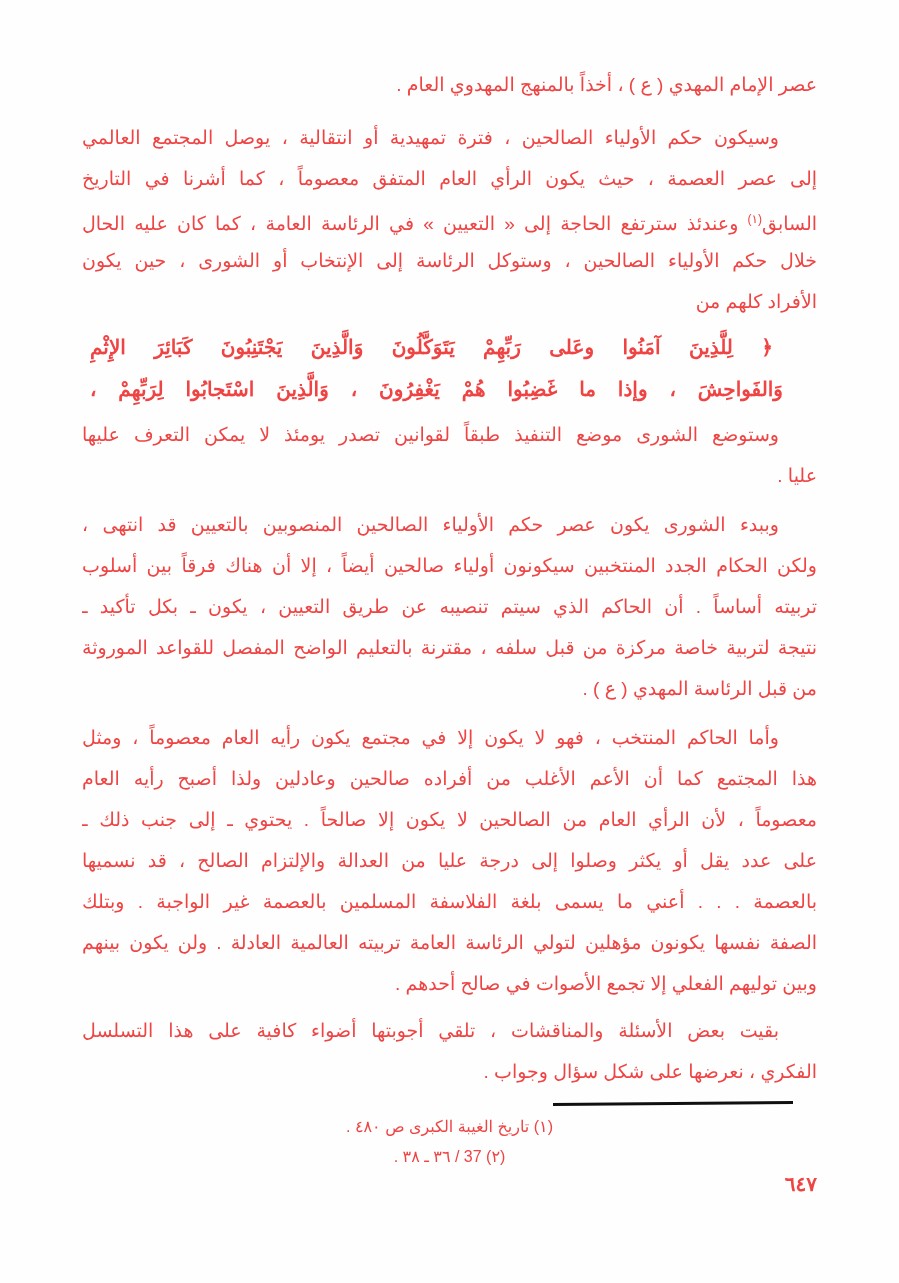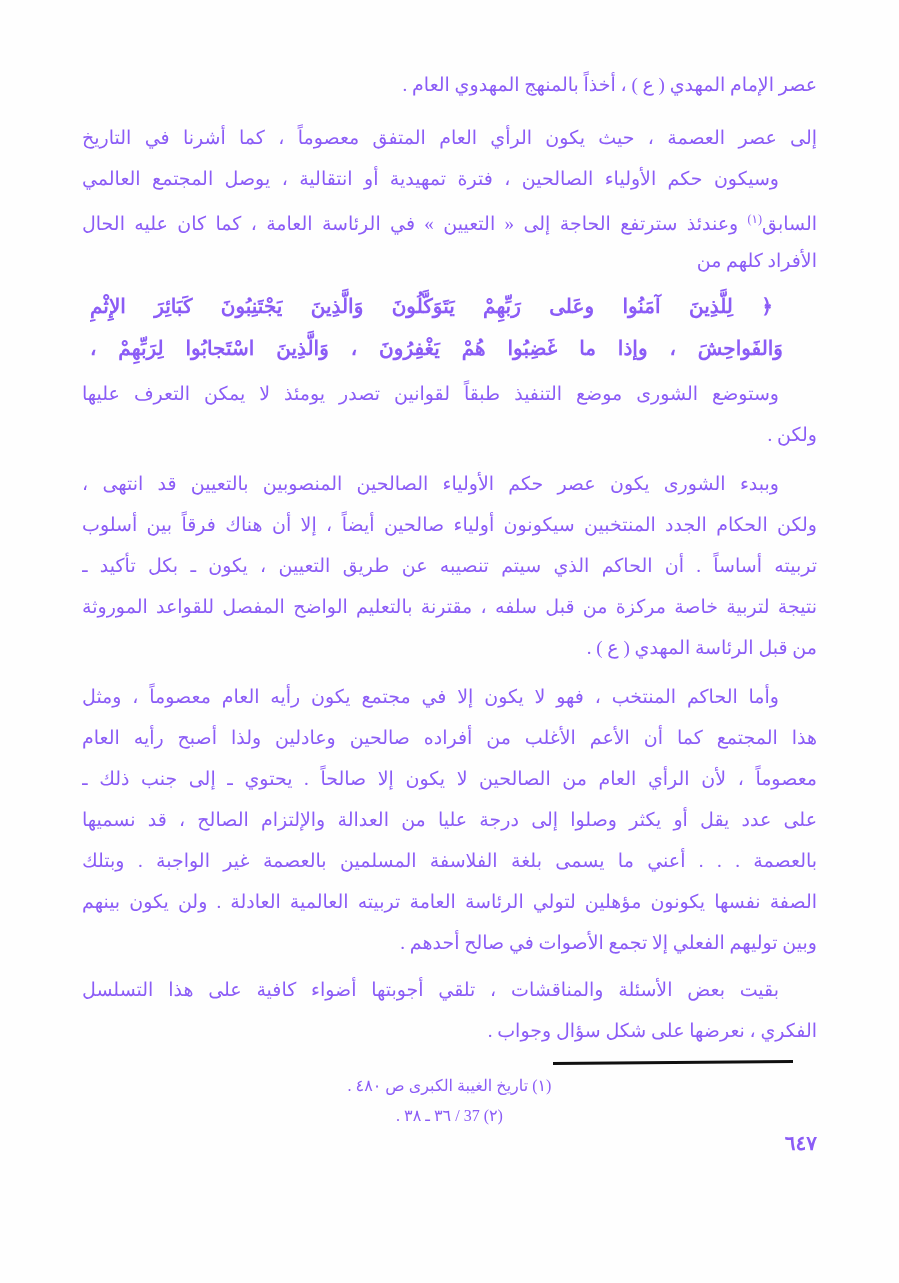--- a/index.html
+++ b/index.html
@@ -8,8 +8,8 @@
     width:899px;height:1283px;
     margin:0 auto;
     background:#fefefe;
-    color:#8b5cf6;
-    font-family:Liberation Serif, serif;
+    color:#ef4444;
+    font-family:Liberation Sans, sans-serif;
     direction:rtl;
     overflow:hidden;
     box-sizing:border-box;

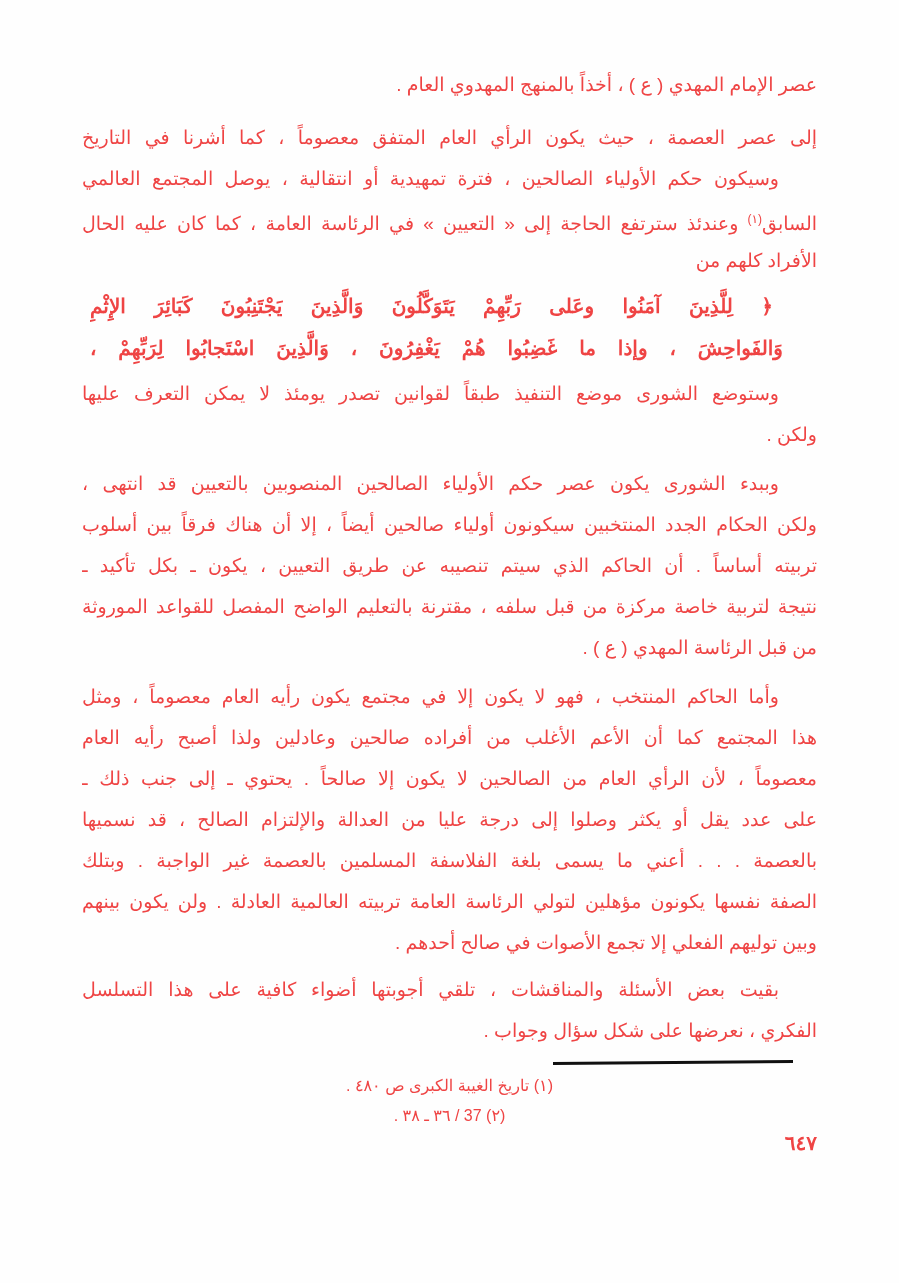--- a/index.html
+++ b/index.html
@@ -78,8 +78,8 @@
   </div>
 
   <div class="para mt12">
+    <div class="line first">وسيكون حكم الأولياء الصالحين ، فترة تمهيدية أو انتقالية ، يوصل المجتمع العالمي</div>
     <div class="line">إلى عصر العصمة ، حيث يكون الرأي العام المتفق معصوماً ، كما أشرنا في التاريخ</div>
-    <div class="line first">وسيكون حكم الأولياء الصالحين ، فترة تمهيدية أو انتقالية ، يوصل المجتمع العالمي</div>
     <div class="line"><span>السابق</span><span class="ref">(١)</span><span> وعندئذ سترتفع الحاجة إلى « التعيين » في الرئاسة العامة ، كما كان عليه الحال</span></div>
     <div class="line end">الأفراد كلهم من</div>
   </div>

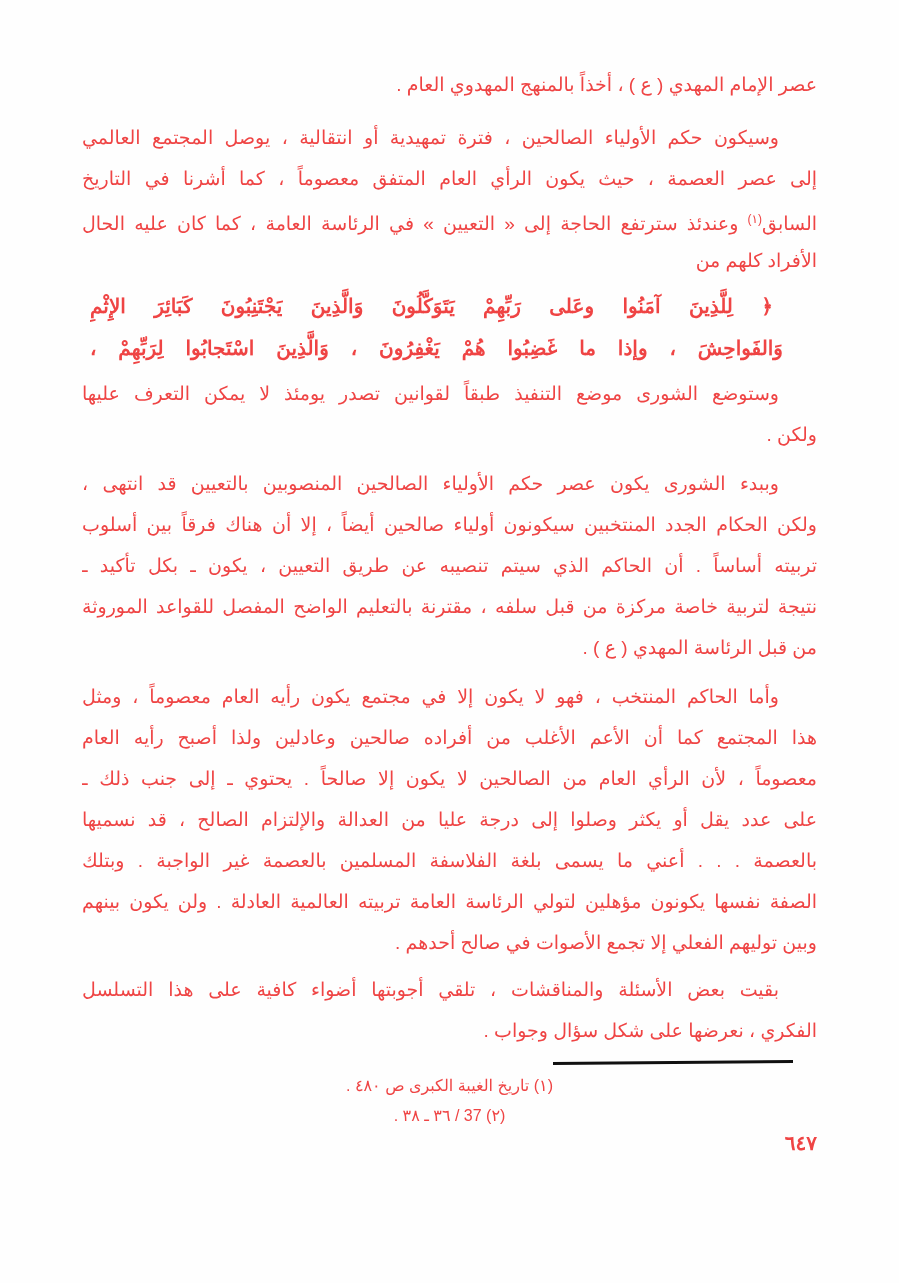--- a/index.html
+++ b/index.html
@@ -81,6 +81,7 @@
     <div class="line first">وسيكون حكم الأولياء الصالحين ، فترة تمهيدية أو انتقالية ، يوصل المجتمع العالمي</div>
     <div class="line">إلى عصر العصمة ، حيث يكون الرأي العام المتفق معصوماً ، كما أشرنا في التاريخ</div>
     <div class="line"><span>السابق</span><span class="ref">(١)</span><span> وعندئذ سترتفع الحاجة إلى « التعيين » في الرئاسة العامة ، كما كان عليه الحال</span></div>
+    <div class="line">خلال حكم الأولياء الصالحين ، وستوكل الرئاسة إلى الإنتخاب أو الشورى ، حين يكون</div>
     <div class="line end">الأفراد كلهم من</div>
   </div>
 

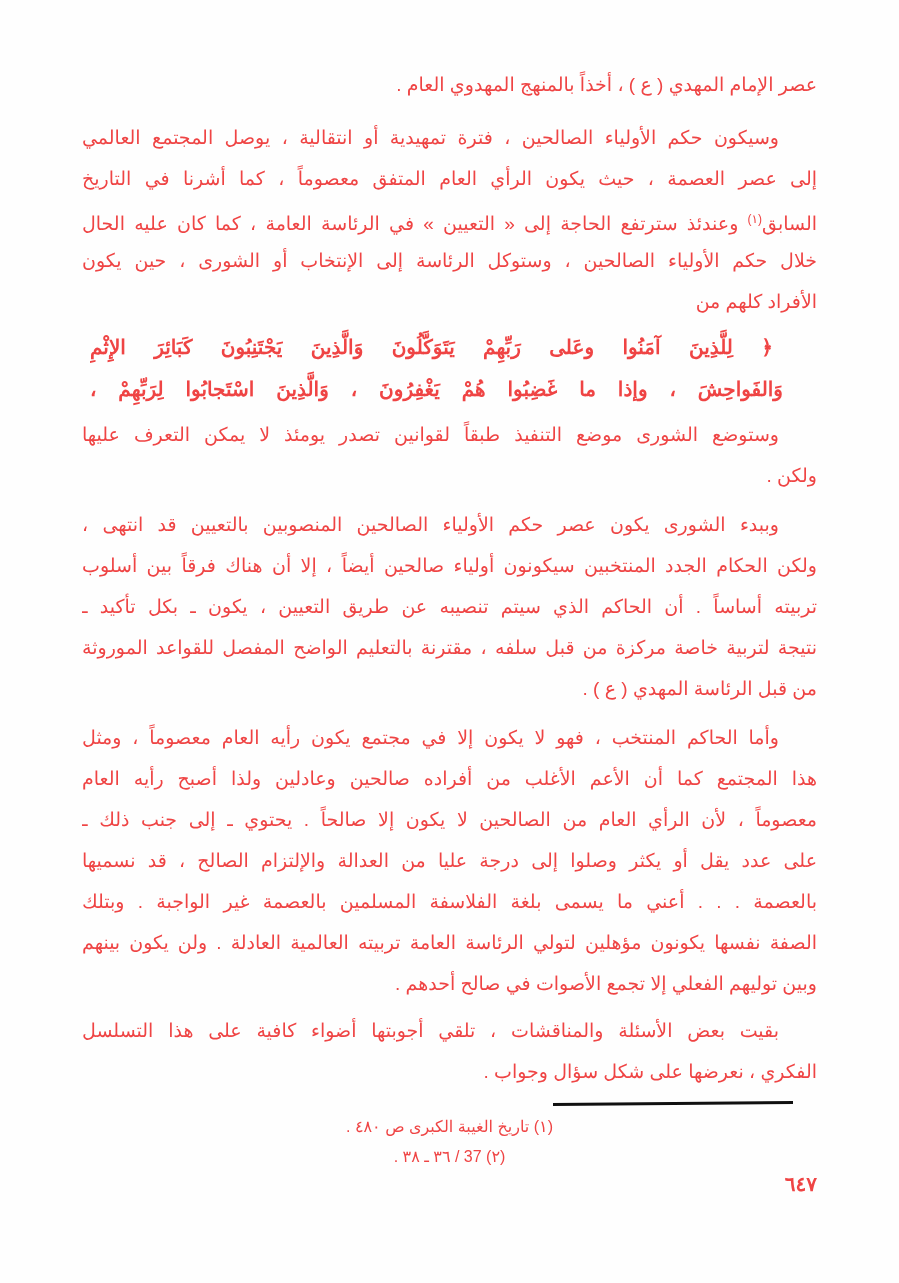--- a/index.html
+++ b/index.html
@@ -92,7 +92,7 @@
 
   <div class="para mt4">
     <div class="line first">وستوضع الشورى موضع التنفيذ طبقاً لقوانين تصدر يومئذ لا يمكن التعرف عليها</div>
-    <div class="line end">ولكن .</div>
+    <div class="line end">عليا .</div>
   </div>
 
   <div class="para mt8">

